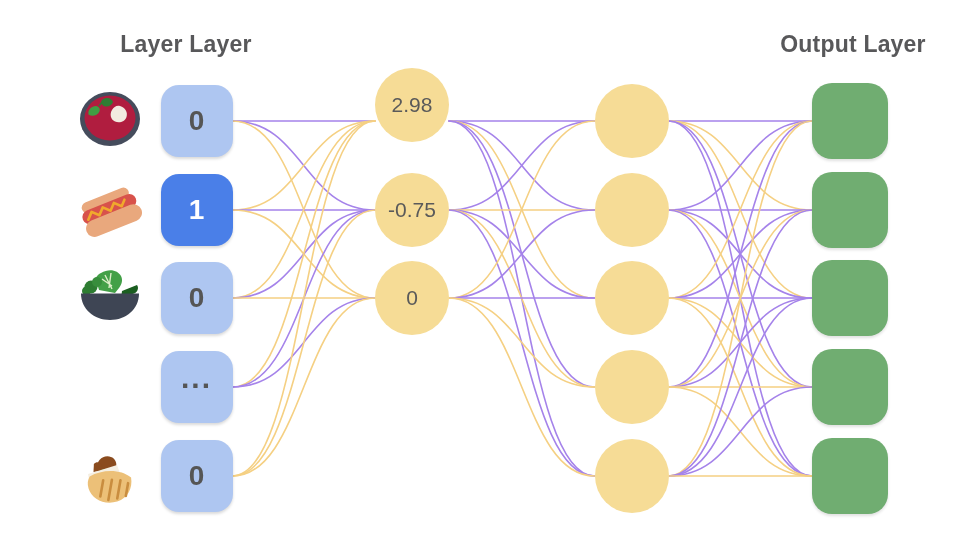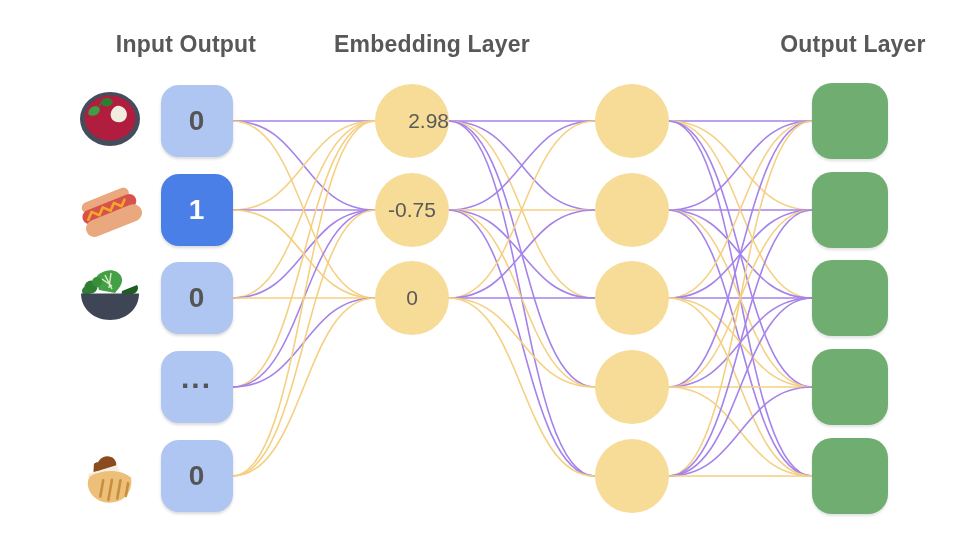--- a/index.html
+++ b/index.html
@@ -85,7 +85,7 @@
       <path d="M 668.5 476 C 740.25 476 740.25 476 812 476" fill="none" stroke="#f5d083" stroke-width="1.6" stroke-linecap="round"></path>
     </svg>
 
-  <div class="title" style="left:186px;top:31px">Input Output</div>
+  <div class="title" style="left:186px;top:31px">Layer Layer</div>
   <div class="title" style="left:432px;top:31px">Embedding Layer</div>
   <div class="title" style="left:853px;top:31px">Output Layer</div>
 

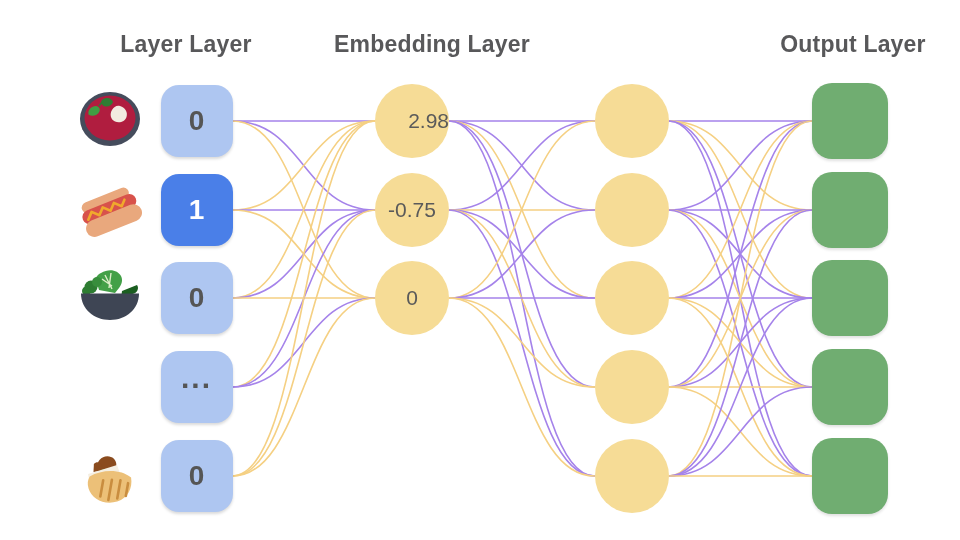--- a/index.html
+++ b/index.html
@@ -86,7 +86,6 @@
     </svg>
 
   <div class="title" style="left:186px;top:31px">Layer Layer</div>
-  <div class="title" style="left:432px;top:31px">Embedding Layer</div>
   <div class="title" style="left:853px;top:31px">Output Layer</div>
 
   <div id="icons">

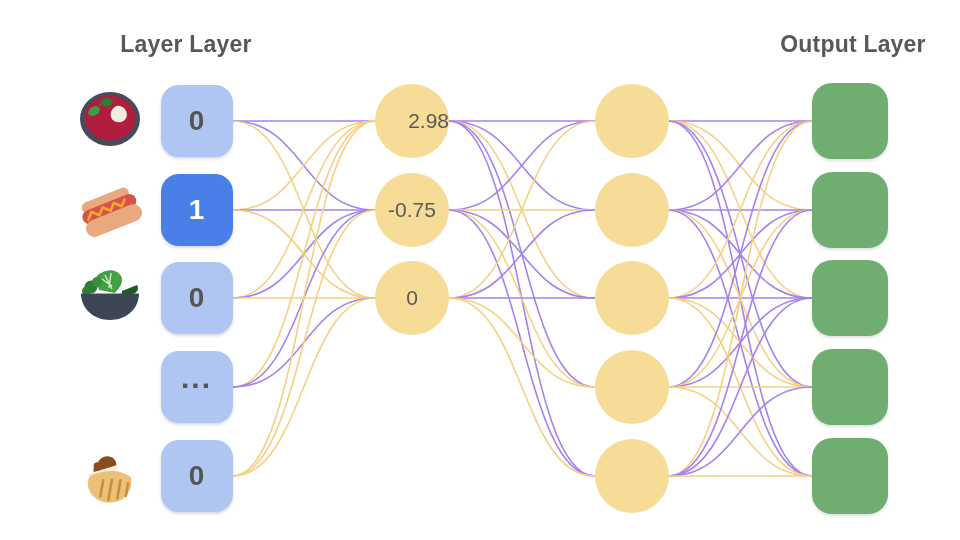--- a/index.html
+++ b/index.html
@@ -149,7 +149,7 @@
       <div class="node sq-in" style="left: 160.5px; top: 440px;">
         <span class="val">0</span>
       </div>
-      <div class="node circ" style="left: 375px; top: 84px; justify-content: flex-end;">
+      <div class="node circ" style="left: 375px; top: 68px;">
         <span class="val">2.98</span>
       </div>
       <div class="node circ" style="left: 375px; top: 173px; align-items: center;">

